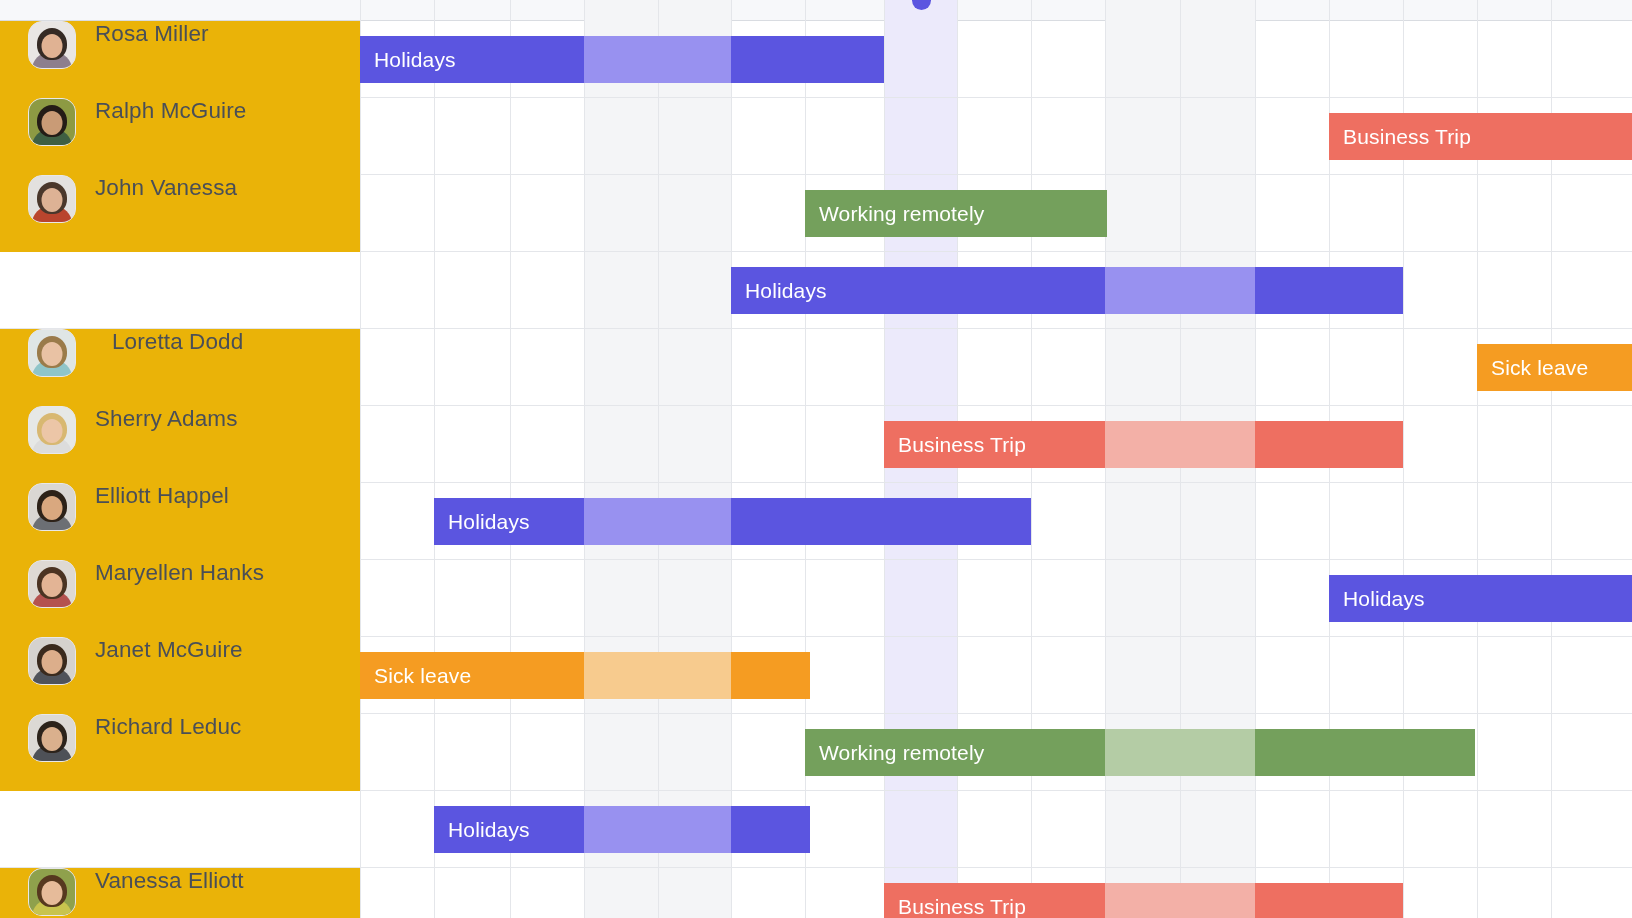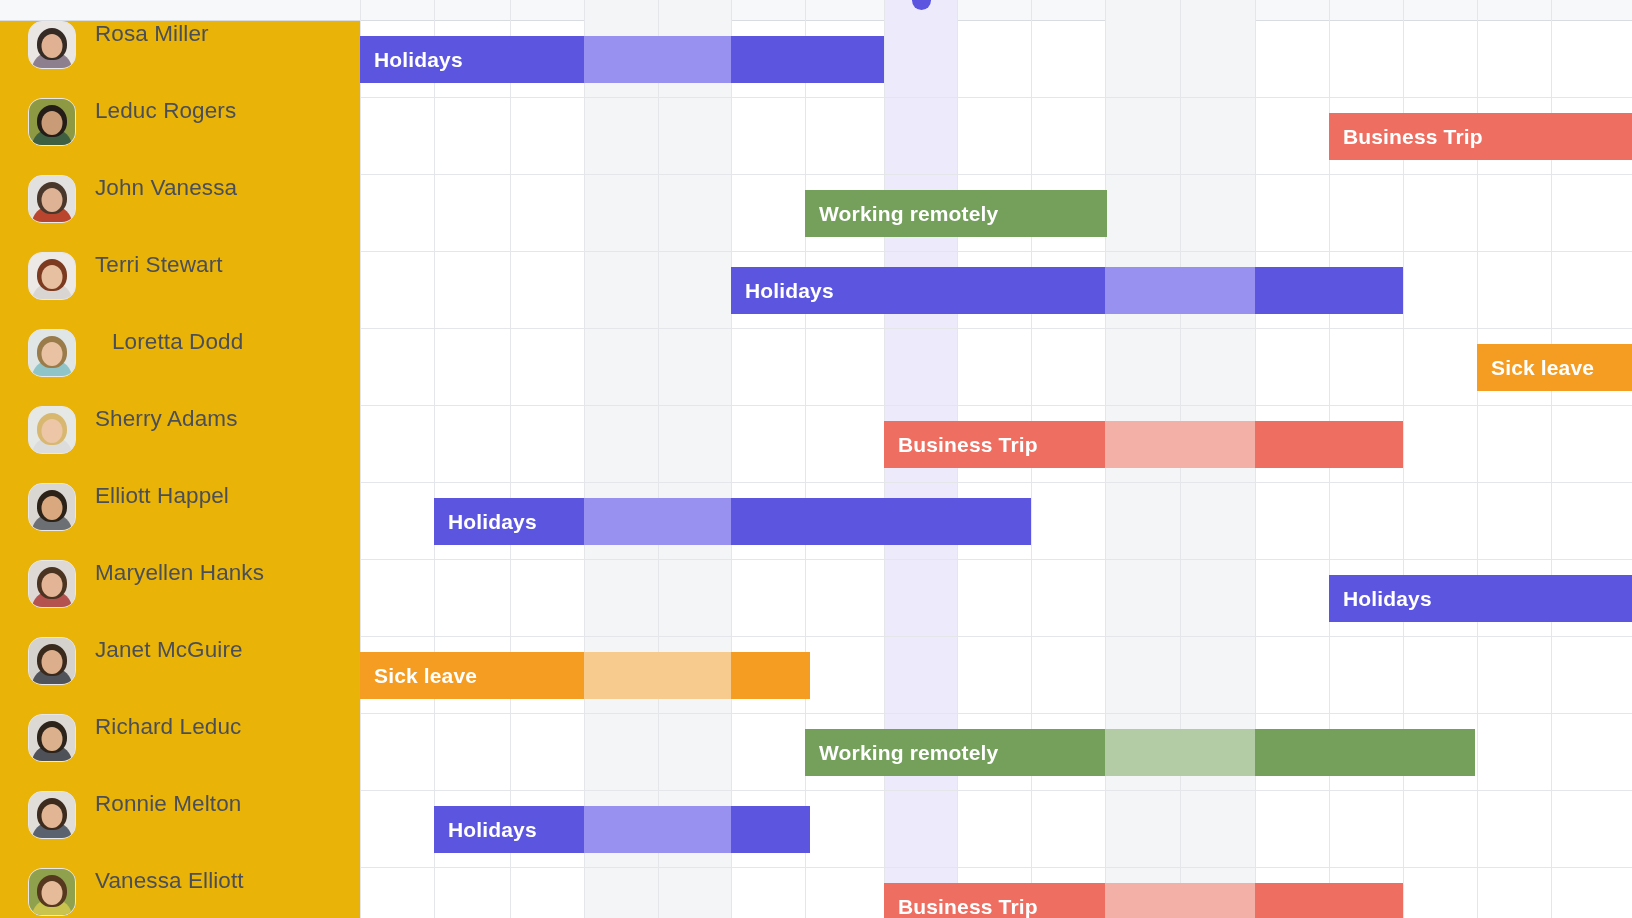--- a/index.html
+++ b/index.html
@@ -47,7 +47,7 @@
     overflow:hidden; }
   .bar .seg { height:47px; flex:none; }
   .bar .lbl { position:absolute; left:14px; top:0; height:47px; display:flex;
-    align-items:center; color:#fff; font-size:21px; font-weight:bold;
+    align-items:center; color:#fff; font-size:21px; font-weight:normal;
     white-space:nowrap; letter-spacing:.15px; }
 </style>
 </head>

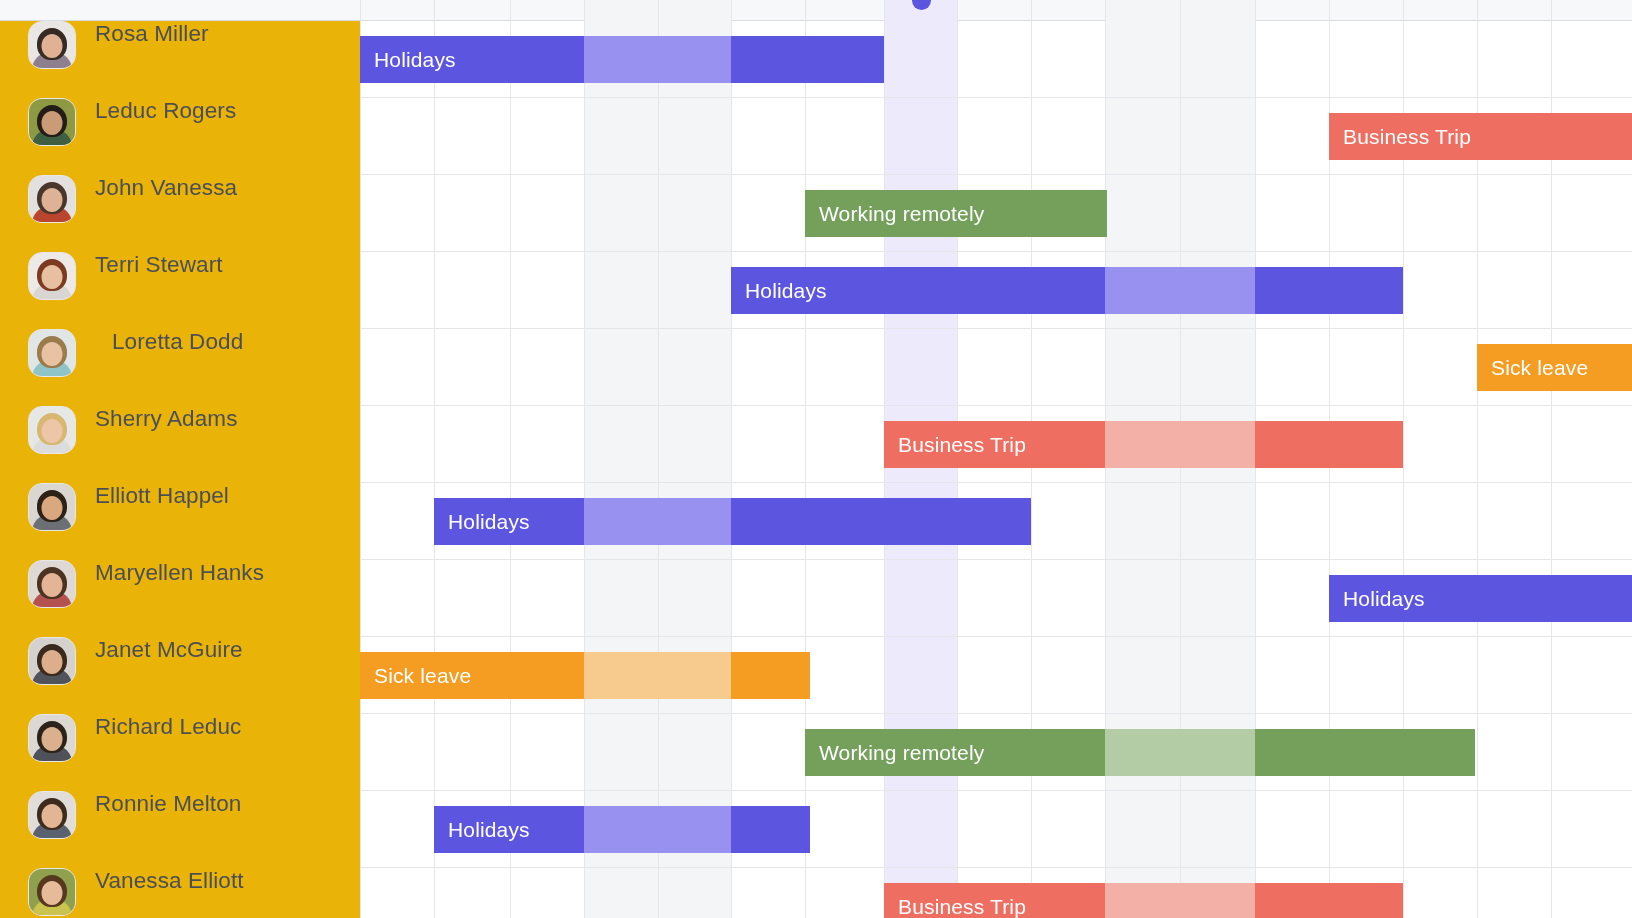--- a/index.html
+++ b/index.html
@@ -109,7 +109,7 @@
             <div class="hair" style="width: 30px; height: 32px; top: 6px; background: rgb(36, 28, 22);"></div>
             <div class="face" style="width: 21px; height: 24px; top: 12px; background: rgb(201, 155, 118);"></div>
           </div>
-          <span class="pname" style="color: rgb(74, 79, 87);">Leduc Rogers</span>
+          <span class="pname" style="color: rgb(74, 79, 87);">Ralph McGuire</span>
         </div>
         <div class="barlane">
           <div class="bar" style="left: 969px; width: 303px;">

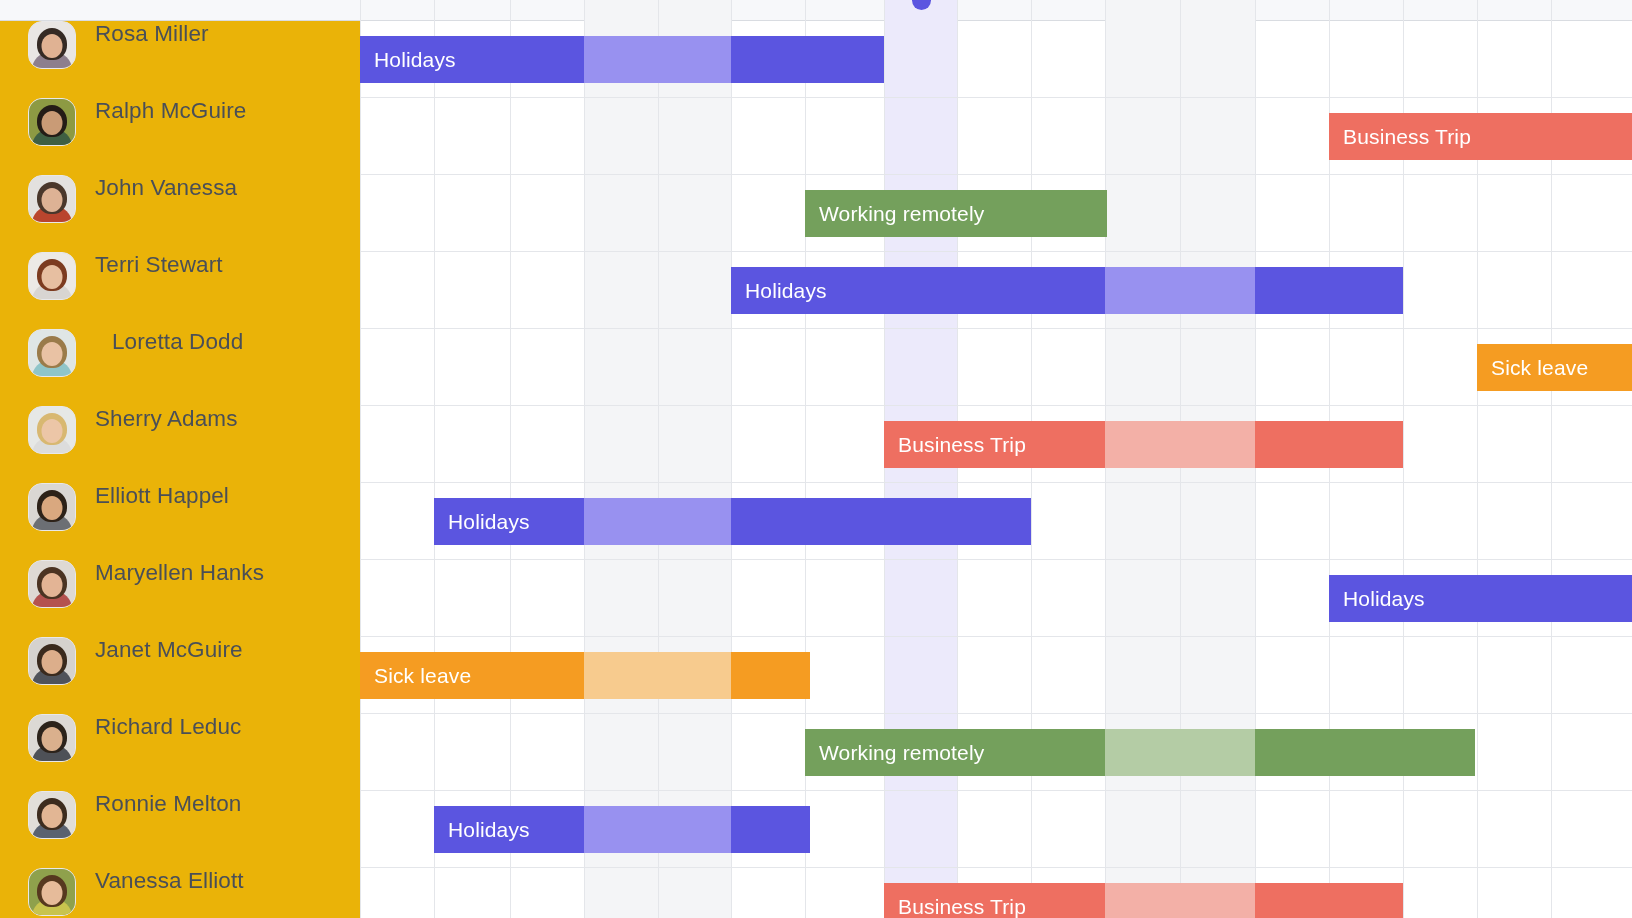--- a/index.html
+++ b/index.html
@@ -136,15 +136,6 @@
         </div>
       </div>
       <div class="row">
-        <div class="person">
-          <div class="avatar">
-            <div class="sky" style="background: rgb(236, 233, 230);"></div>
-            <div class="body" style="width: 40px; height: 18px; background: rgb(216, 213, 210);"></div>
-            <div class="hair" style="width: 30px; height: 32px; top: 6px; background: rgb(124, 59, 32);"></div>
-            <div class="face" style="width: 21px; height: 24px; top: 12px; background: rgb(231, 191, 161);"></div>
-          </div>
-          <span class="pname" style="color: rgb(74, 79, 87);">Terri Stewart</span>
-        </div>
         <div class="barlane">
           <div class="bar" style="left: 371px; width: 672px;">
             <div class="seg" style="width: 374px; background: rgb(91, 85, 224);"></div>

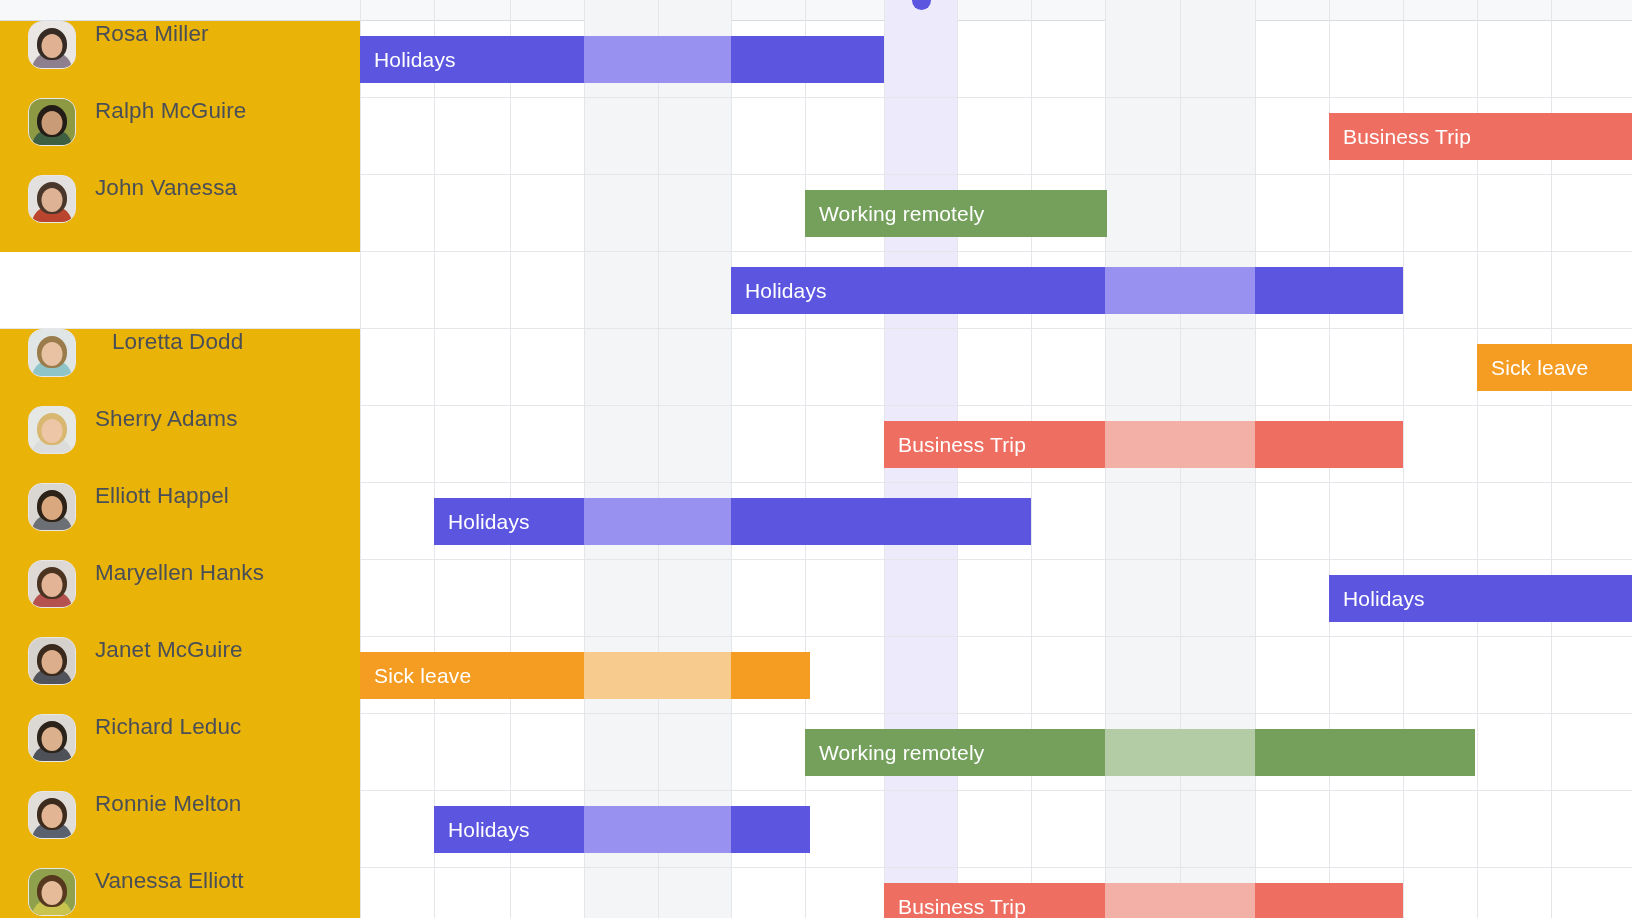--- a/index.html
+++ b/index.html
@@ -256,15 +256,6 @@
         </div>
       </div>
       <div class="row">
-        <div class="person">
-          <div class="avatar">
-            <div class="sky" style="background: rgb(225, 222, 217);"></div>
-            <div class="body" style="width: 40px; height: 18px; background: rgb(90, 98, 112);"></div>
-            <div class="hair" style="width: 30px; height: 32px; top: 6px; background: rgb(61, 44, 30);"></div>
-            <div class="face" style="width: 21px; height: 24px; top: 12px; background: rgb(226, 182, 148);"></div>
-          </div>
-          <span class="pname" style="color: rgb(74, 79, 87);">Ronnie Melton</span>
-        </div>
         <div class="barlane">
           <div class="bar" style="left: 74px; width: 376px;">
             <div class="seg" style="width: 150px; background: rgb(91, 85, 224);"></div>

